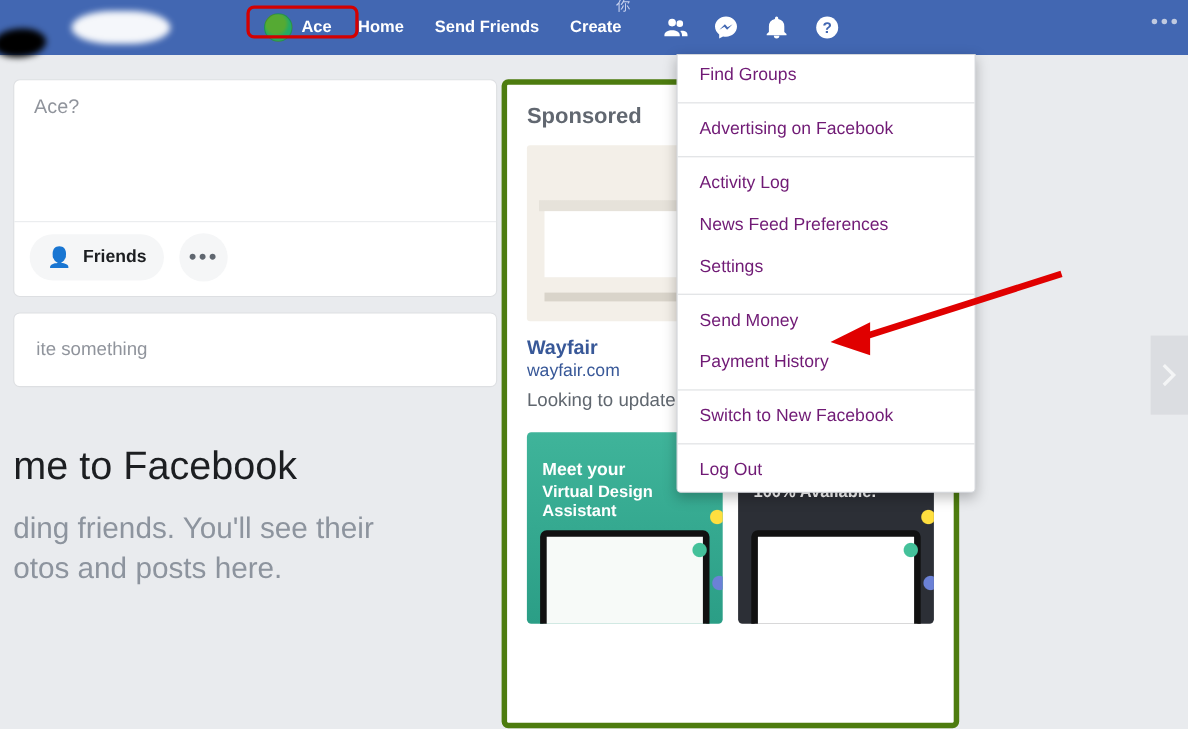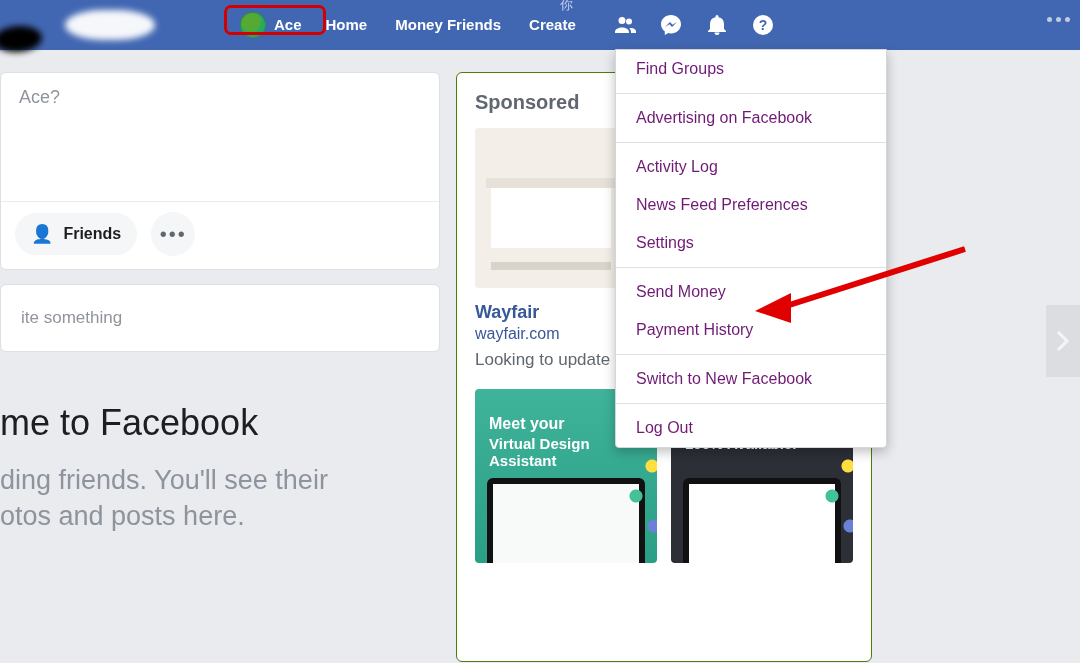--- a/index.html
+++ b/index.html
@@ -95,7 +95,7 @@
   </div>
 
   <span class="nav-link">Home</span>
-  <span class="nav-link">Money Friends</span>
+  <span class="nav-link">Send Friends</span>
   <span class="nav-link">Create</span>
 
   <div class="nav-icons">

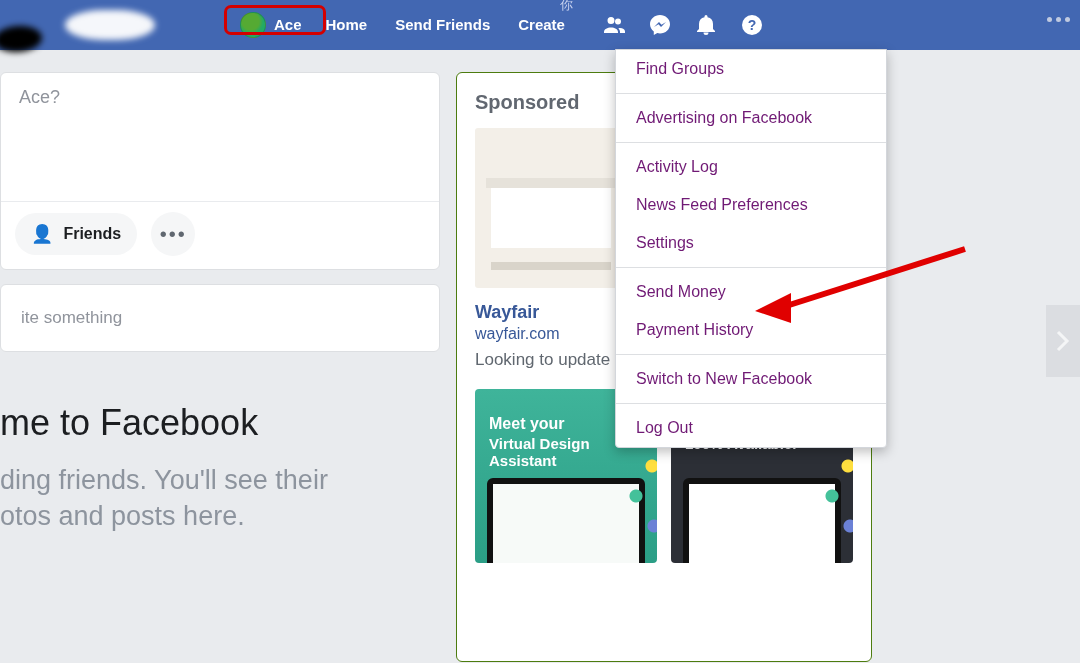--- a/index.html
+++ b/index.html
@@ -28,7 +28,7 @@
     .menu-sep { height:1px; background:#dddfe2; margin:5px 0; }
 
     
-    .left-col { position:absolute; top:72px; left:0; width:440px; }
+    .left-col { position:absolute; top:72px; left:12px; width:440px; }
     .card { background:#fff; border:1px solid #dddfe2; border-radius:6px; margin-bottom:14px; }
     .composer { height:198px; position:relative; padding:14px 0 0 0; }
     .composer-top { height:115px; border-bottom:1px solid #e9ebee; padding-left:18px; color:#90949c; font-size:18px; }

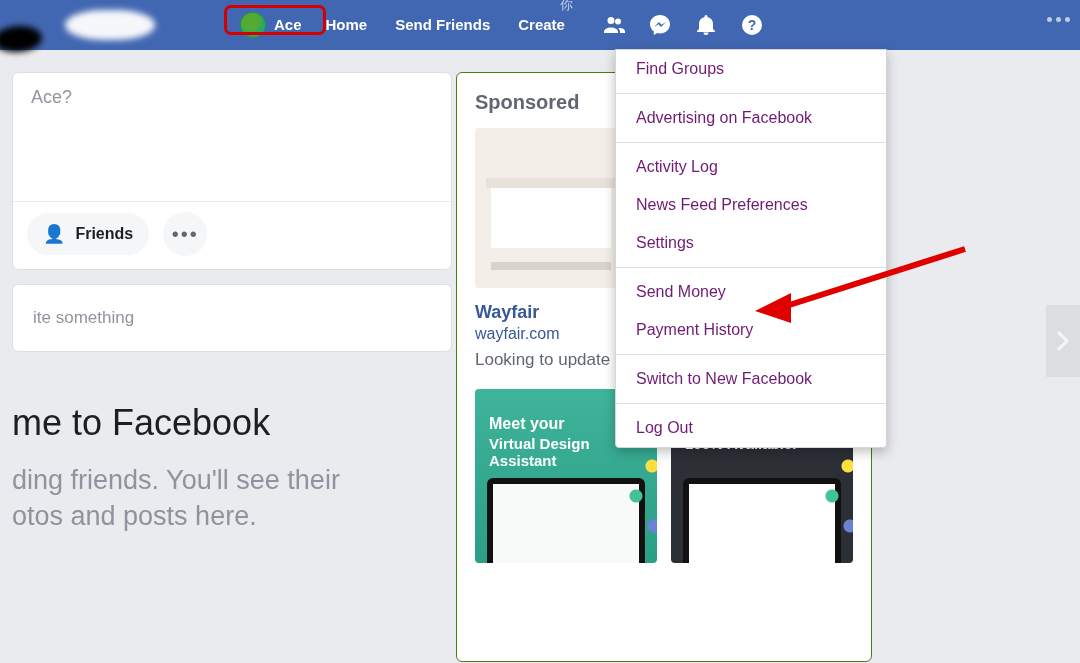--- a/index.html
+++ b/index.html
@@ -44,7 +44,7 @@
     .welcome-body { font-size:27px; color:#8d949e; margin-top:18px; line-height:1.35; }
 
     
-    .right-col { position:absolute; top:72px; left:456px; width:416px; background:#fff; border:1px solid #4d7c0f; border-radius:6px; padding:18px 18px 0 18px; height:590px; overflow:hidden; }
+    .right-col { position:absolute; top:72px; left:456px; width:416px; background:#fff; border:5px solid #4d7c0f; border-radius:6px; padding:18px 18px 0 18px; height:590px; overflow:hidden; }
     .sponsored-h { font-size:20px; font-weight:700; color:#616770; margin-bottom:14px; }
     .sp-image { width:152px; height:160px; background:#f3efe8; border-radius:3px; position:relative; overflow:hidden; }
     

